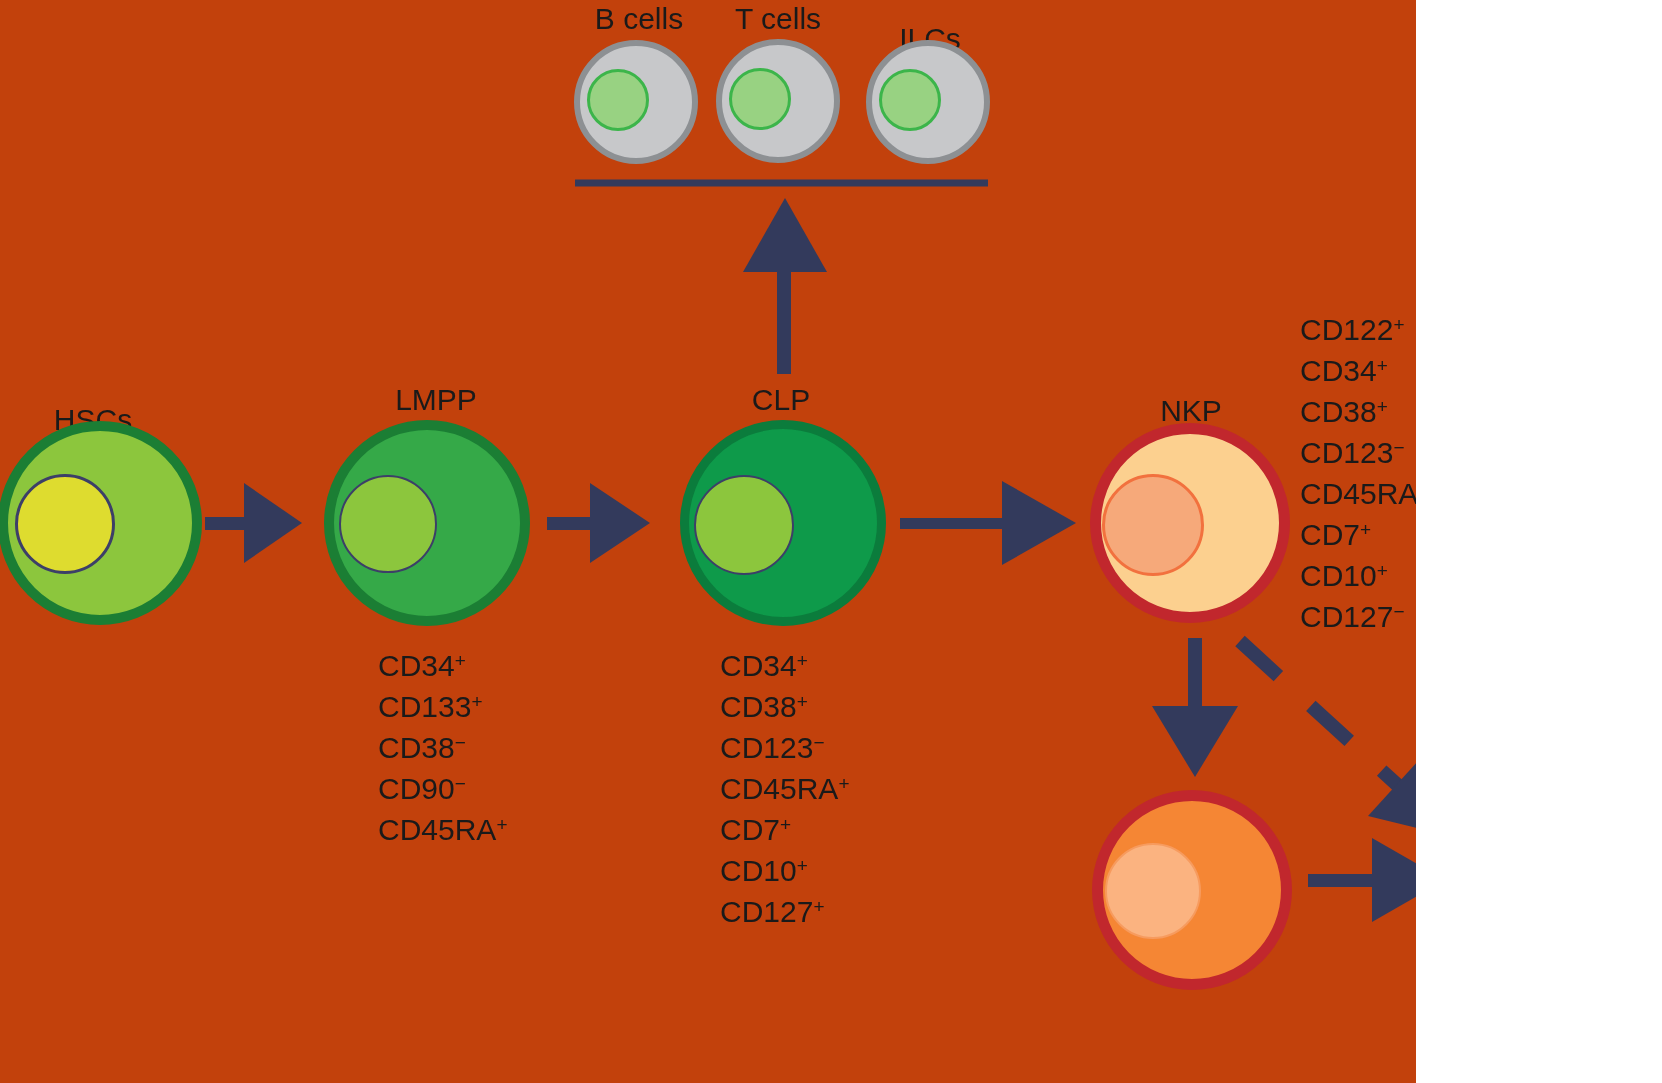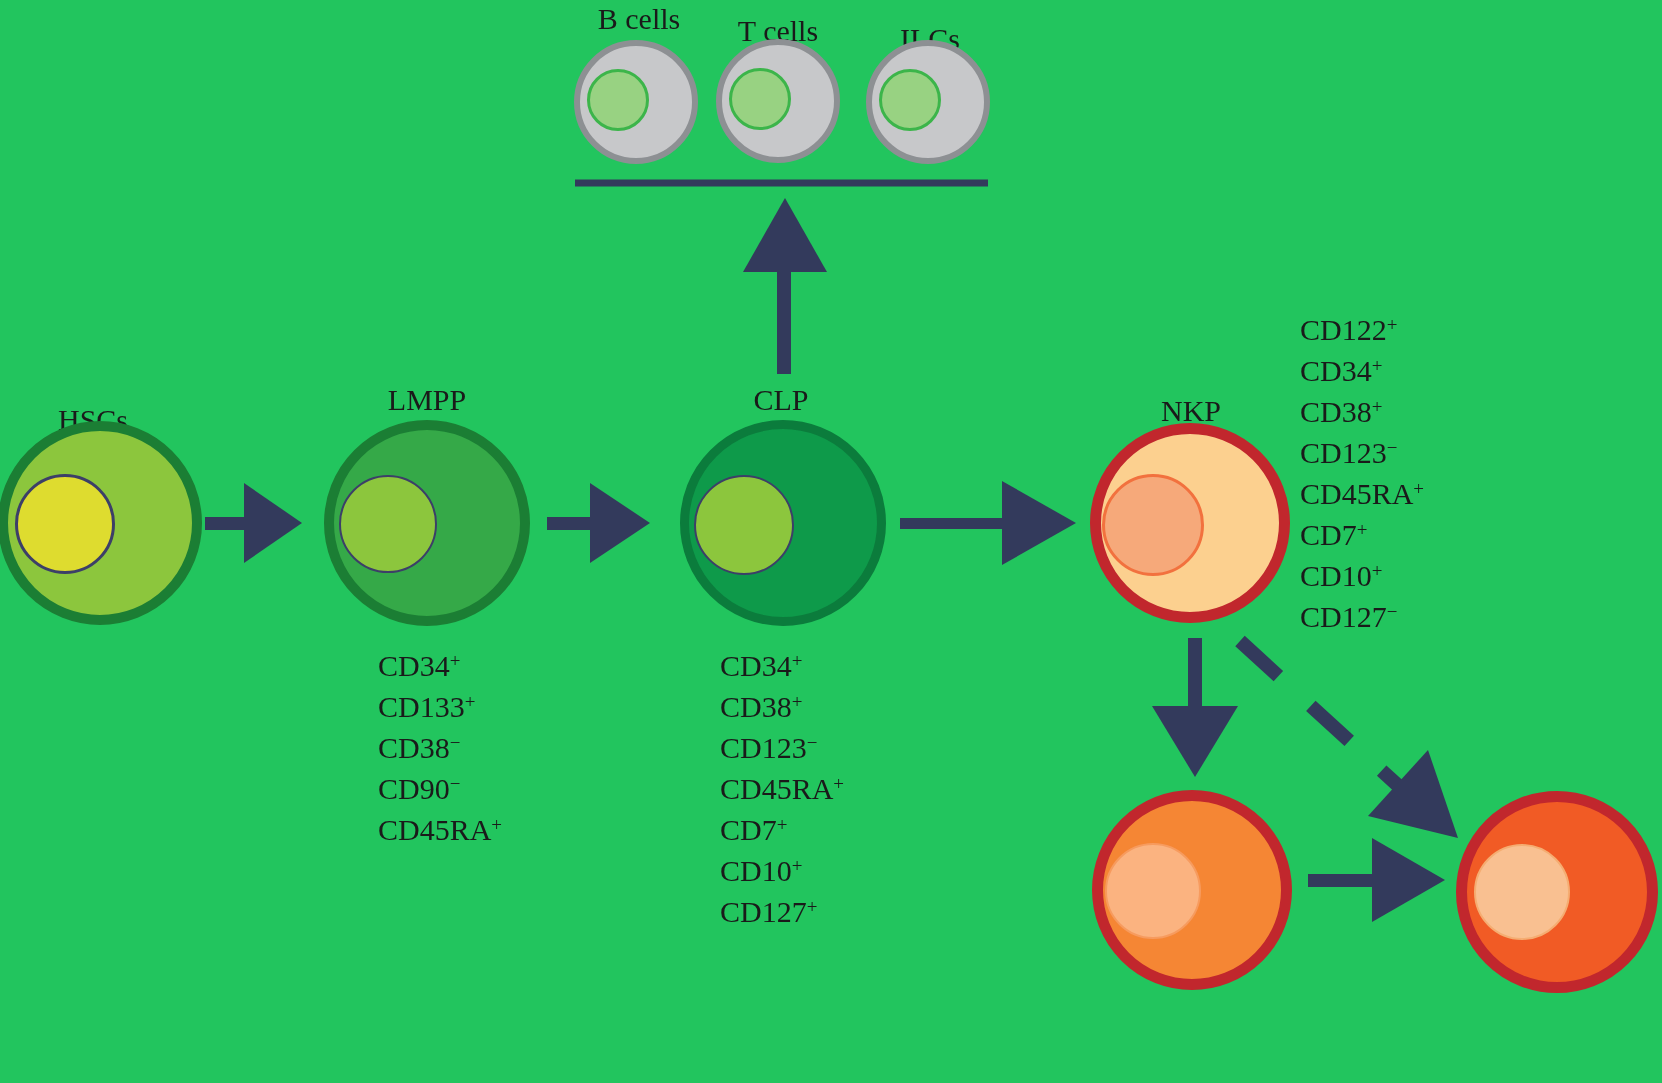--- a/index.html
+++ b/index.html
@@ -4,8 +4,8 @@
 <style>
   html,body{margin:0;padding:0;background:#fff;}
   #canvas{
-    position:relative;width:1662px;height:1083px;background:#22c55e;overflow:hidden;
-    font-family:Liberation Serif, serif;color:var(--text,#1a1a1a);
+    position:relative;width:1416px;height:1083px;background:#c2410c;overflow:hidden;
+    font-family:Liberation Sans, sans-serif;color:var(--text,#1a1a1a);
   }
   #arrow-layer{position:absolute;left:0;top:0;width:1662px;height:1083px;}
   .cell{position:absolute;border-radius:50%;box-sizing:border-box;}

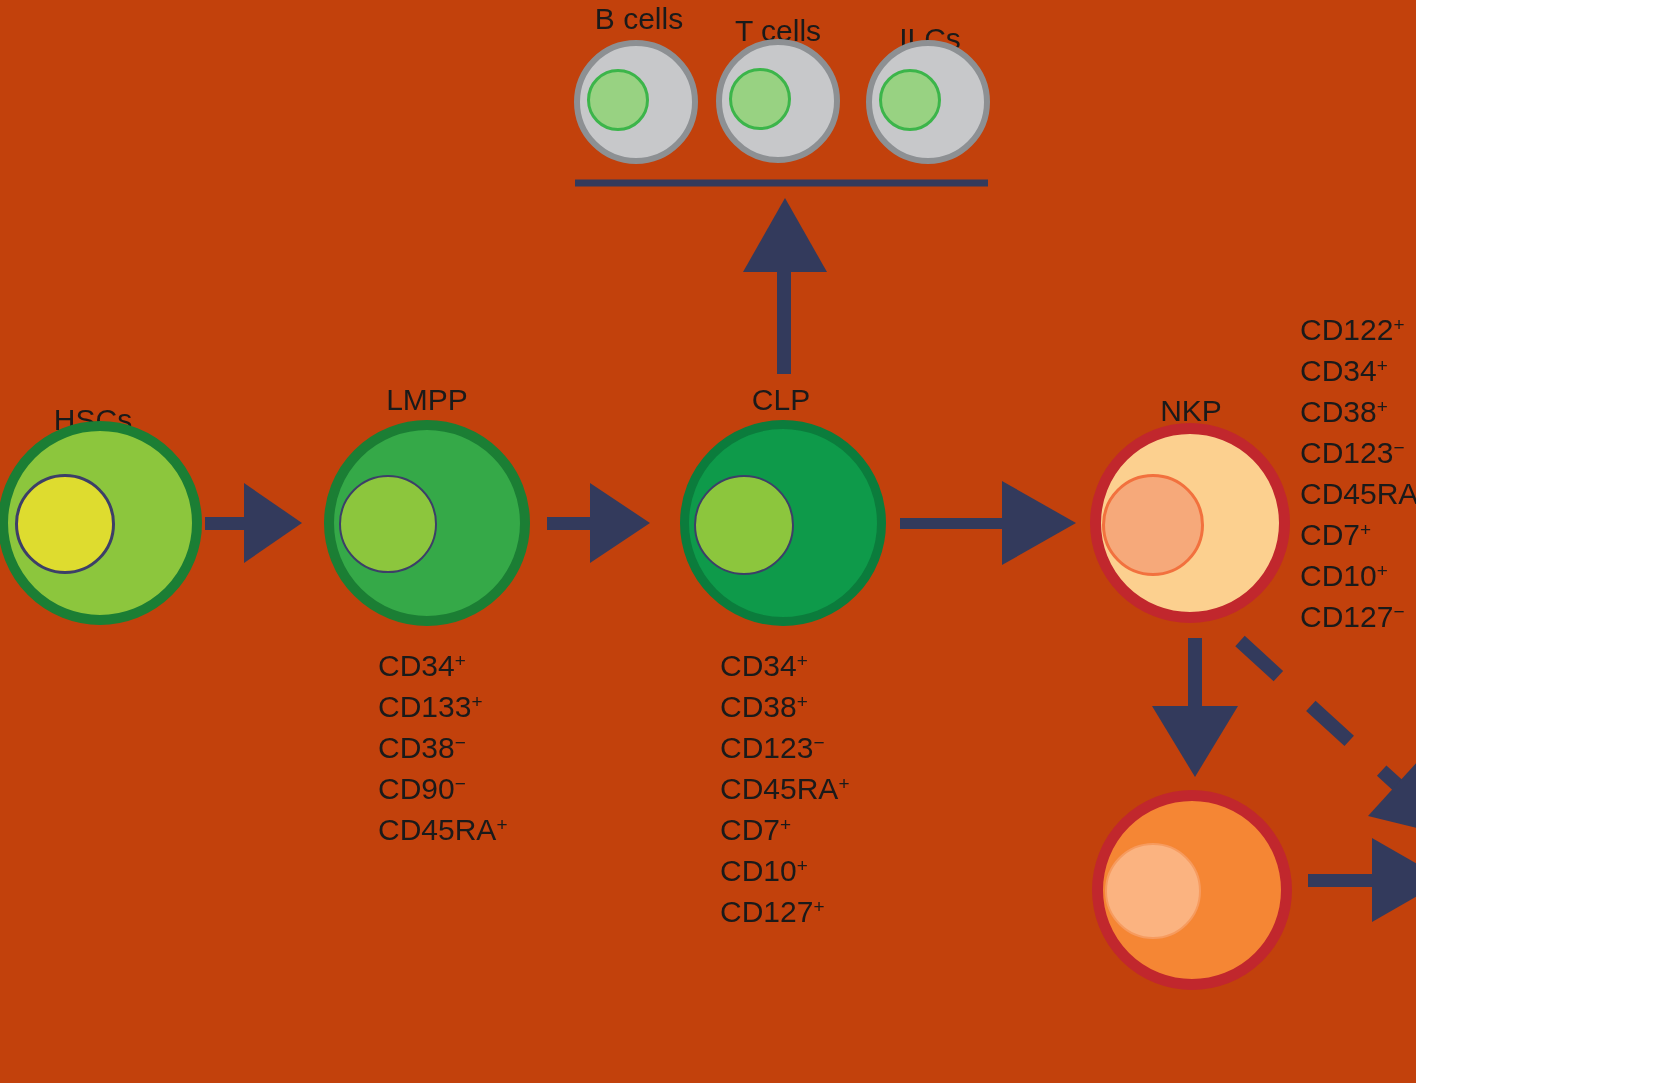--- a/index.html
+++ b/index.html
@@ -52,7 +52,7 @@
   .lbl-clp{left:781px;top:383px;}
   .lbl-nkp{left:1191px;top:394px;}
   .lbl-b{left:639px;top:2px;}
-  .lbl-t{left:778px;top:2px;margin-top:12px;}
+  .lbl-t{left:778px;top:2px;}
   .lbl-ilc{left:930px;top:2px;margin-top:20px;}
 </style>
 </head>

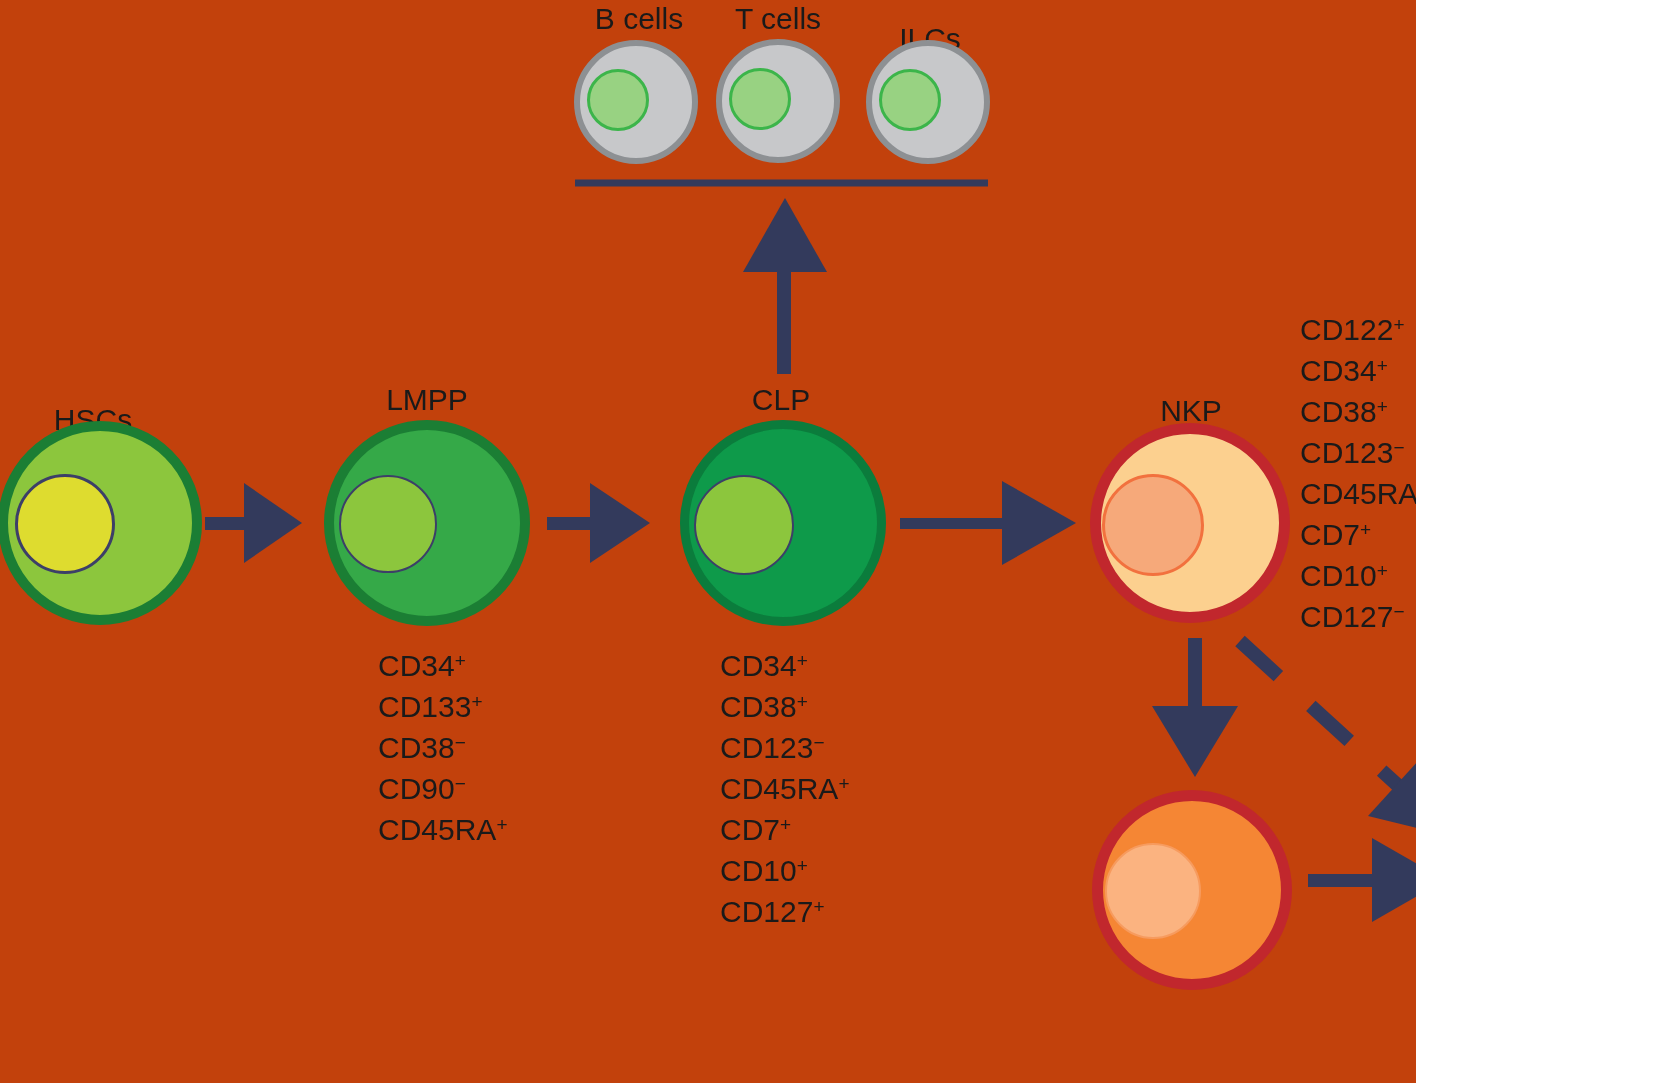--- a/index.html
+++ b/index.html
@@ -48,7 +48,7 @@
   .dim-markers{left:1510px;top:998px;line-height:42px;}
 
   .lbl-hsc{left:93px;top:403px;}
-  .lbl-lmpp{left:427px;top:383px;}
+  .lbl-lmpp{left:436px;top:383px;}
   .lbl-clp{left:781px;top:383px;}
   .lbl-nkp{left:1191px;top:394px;}
   .lbl-b{left:639px;top:2px;}

